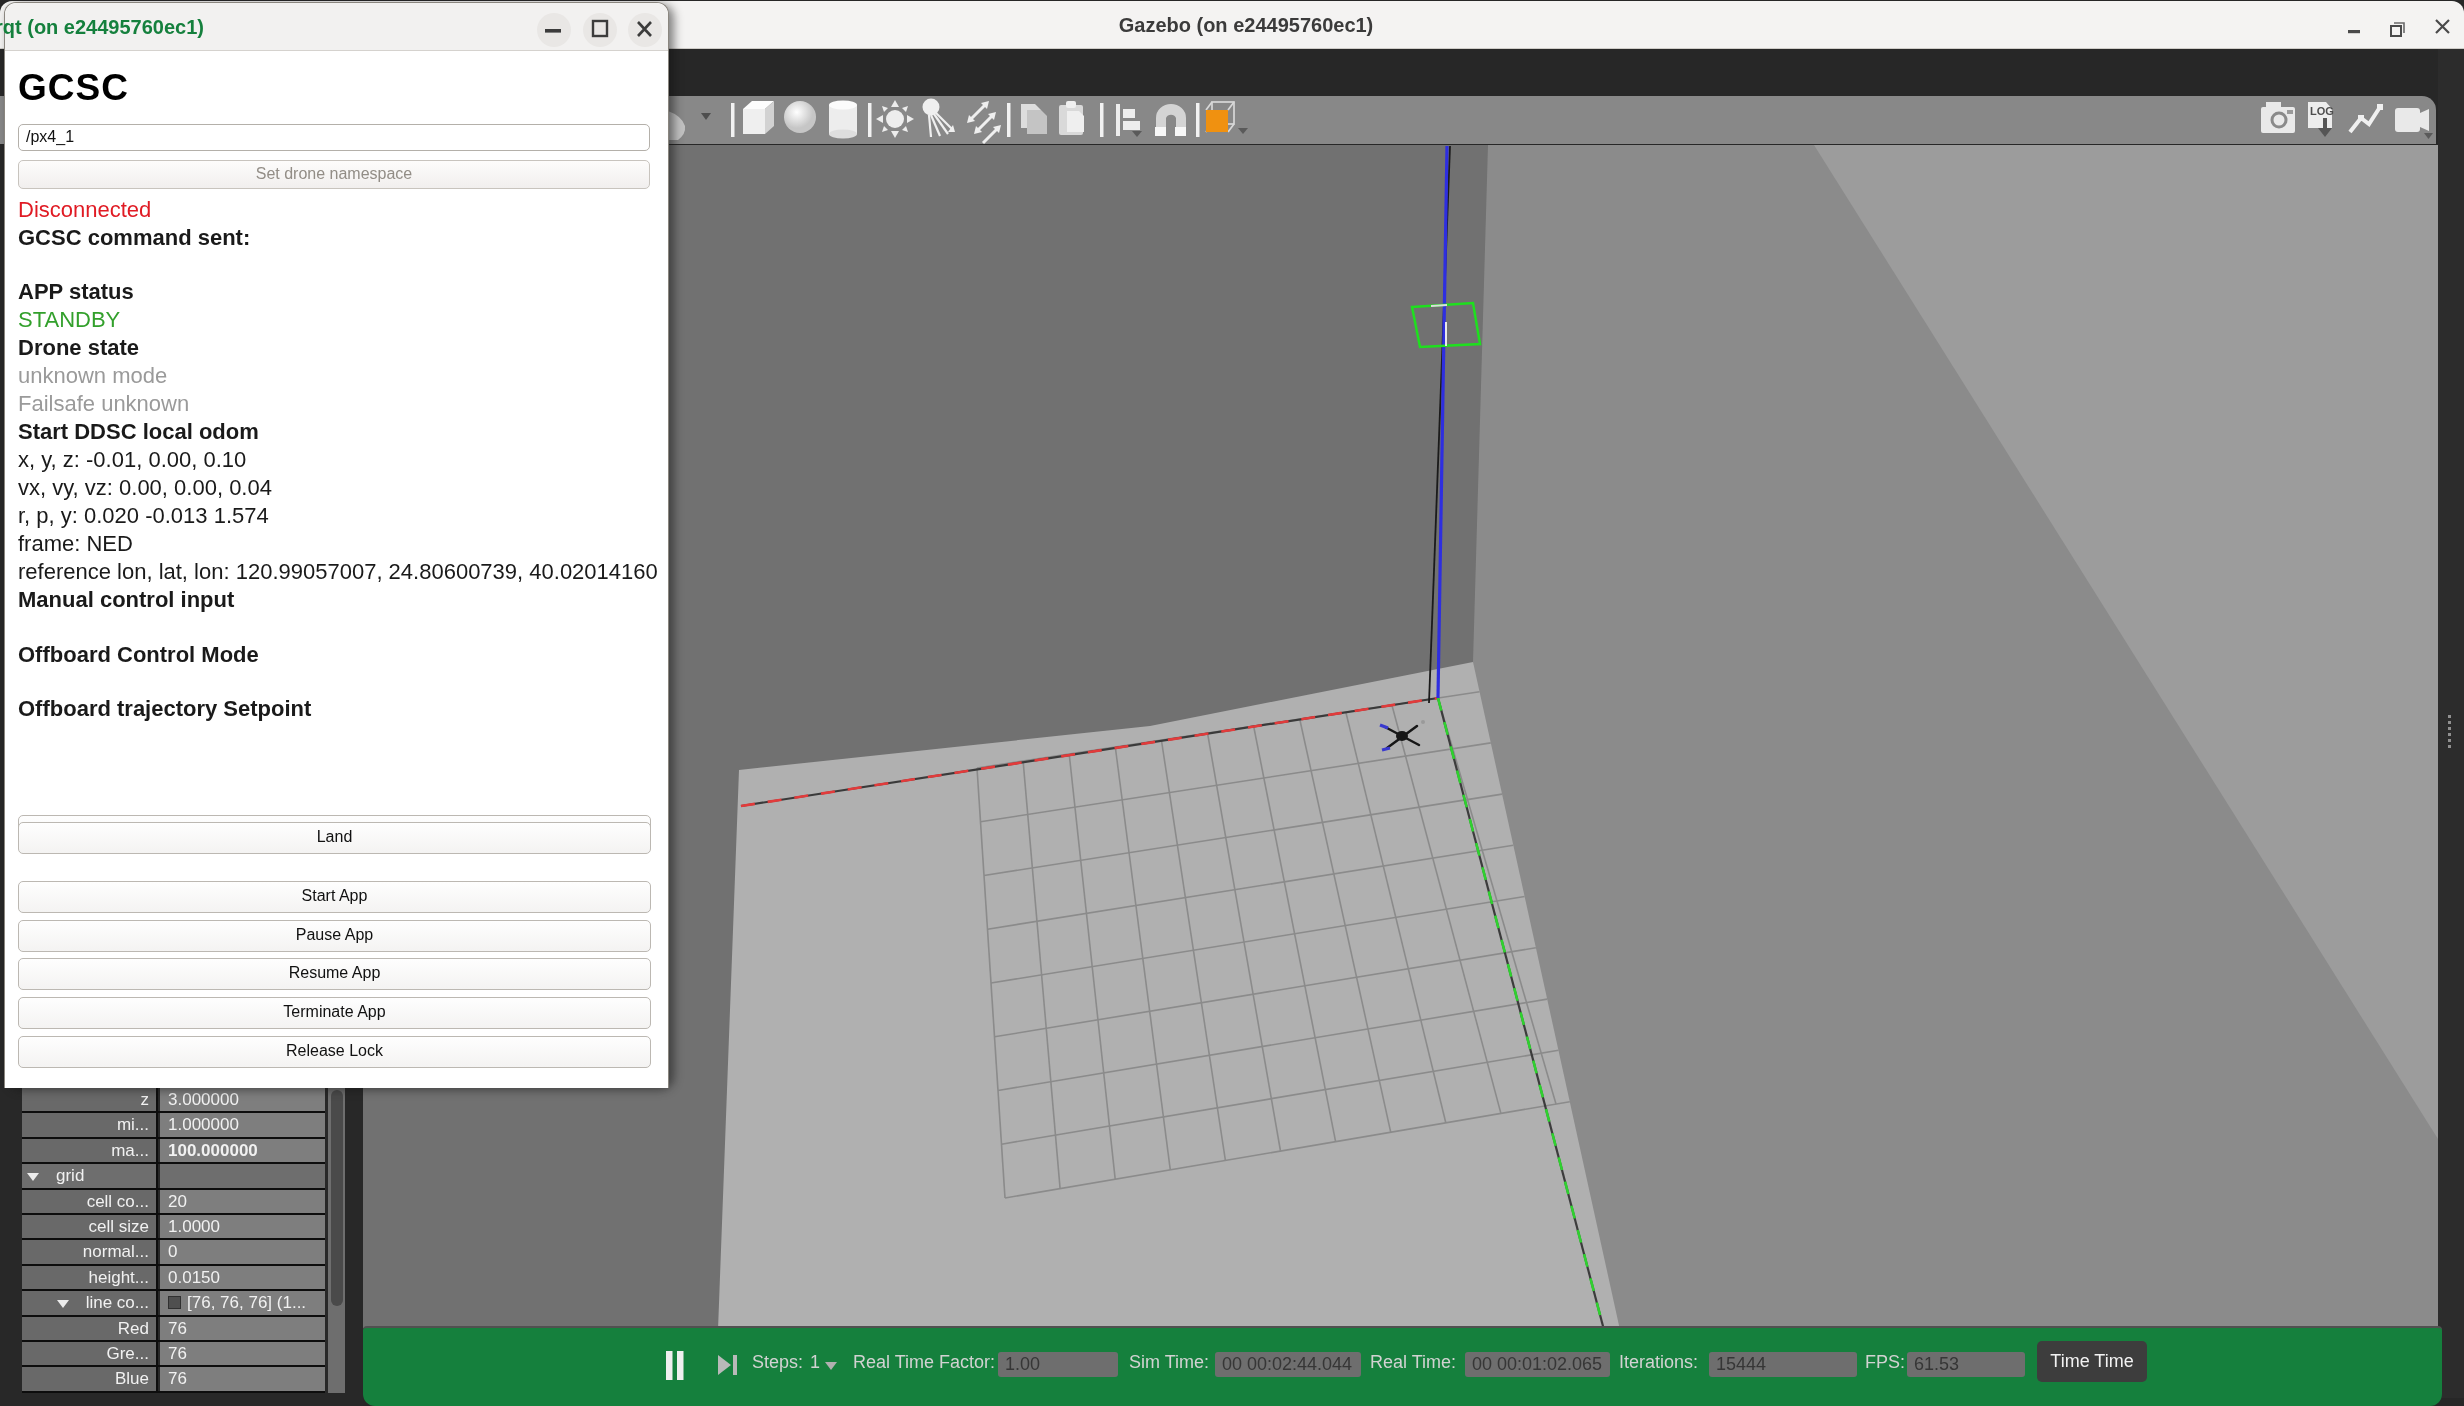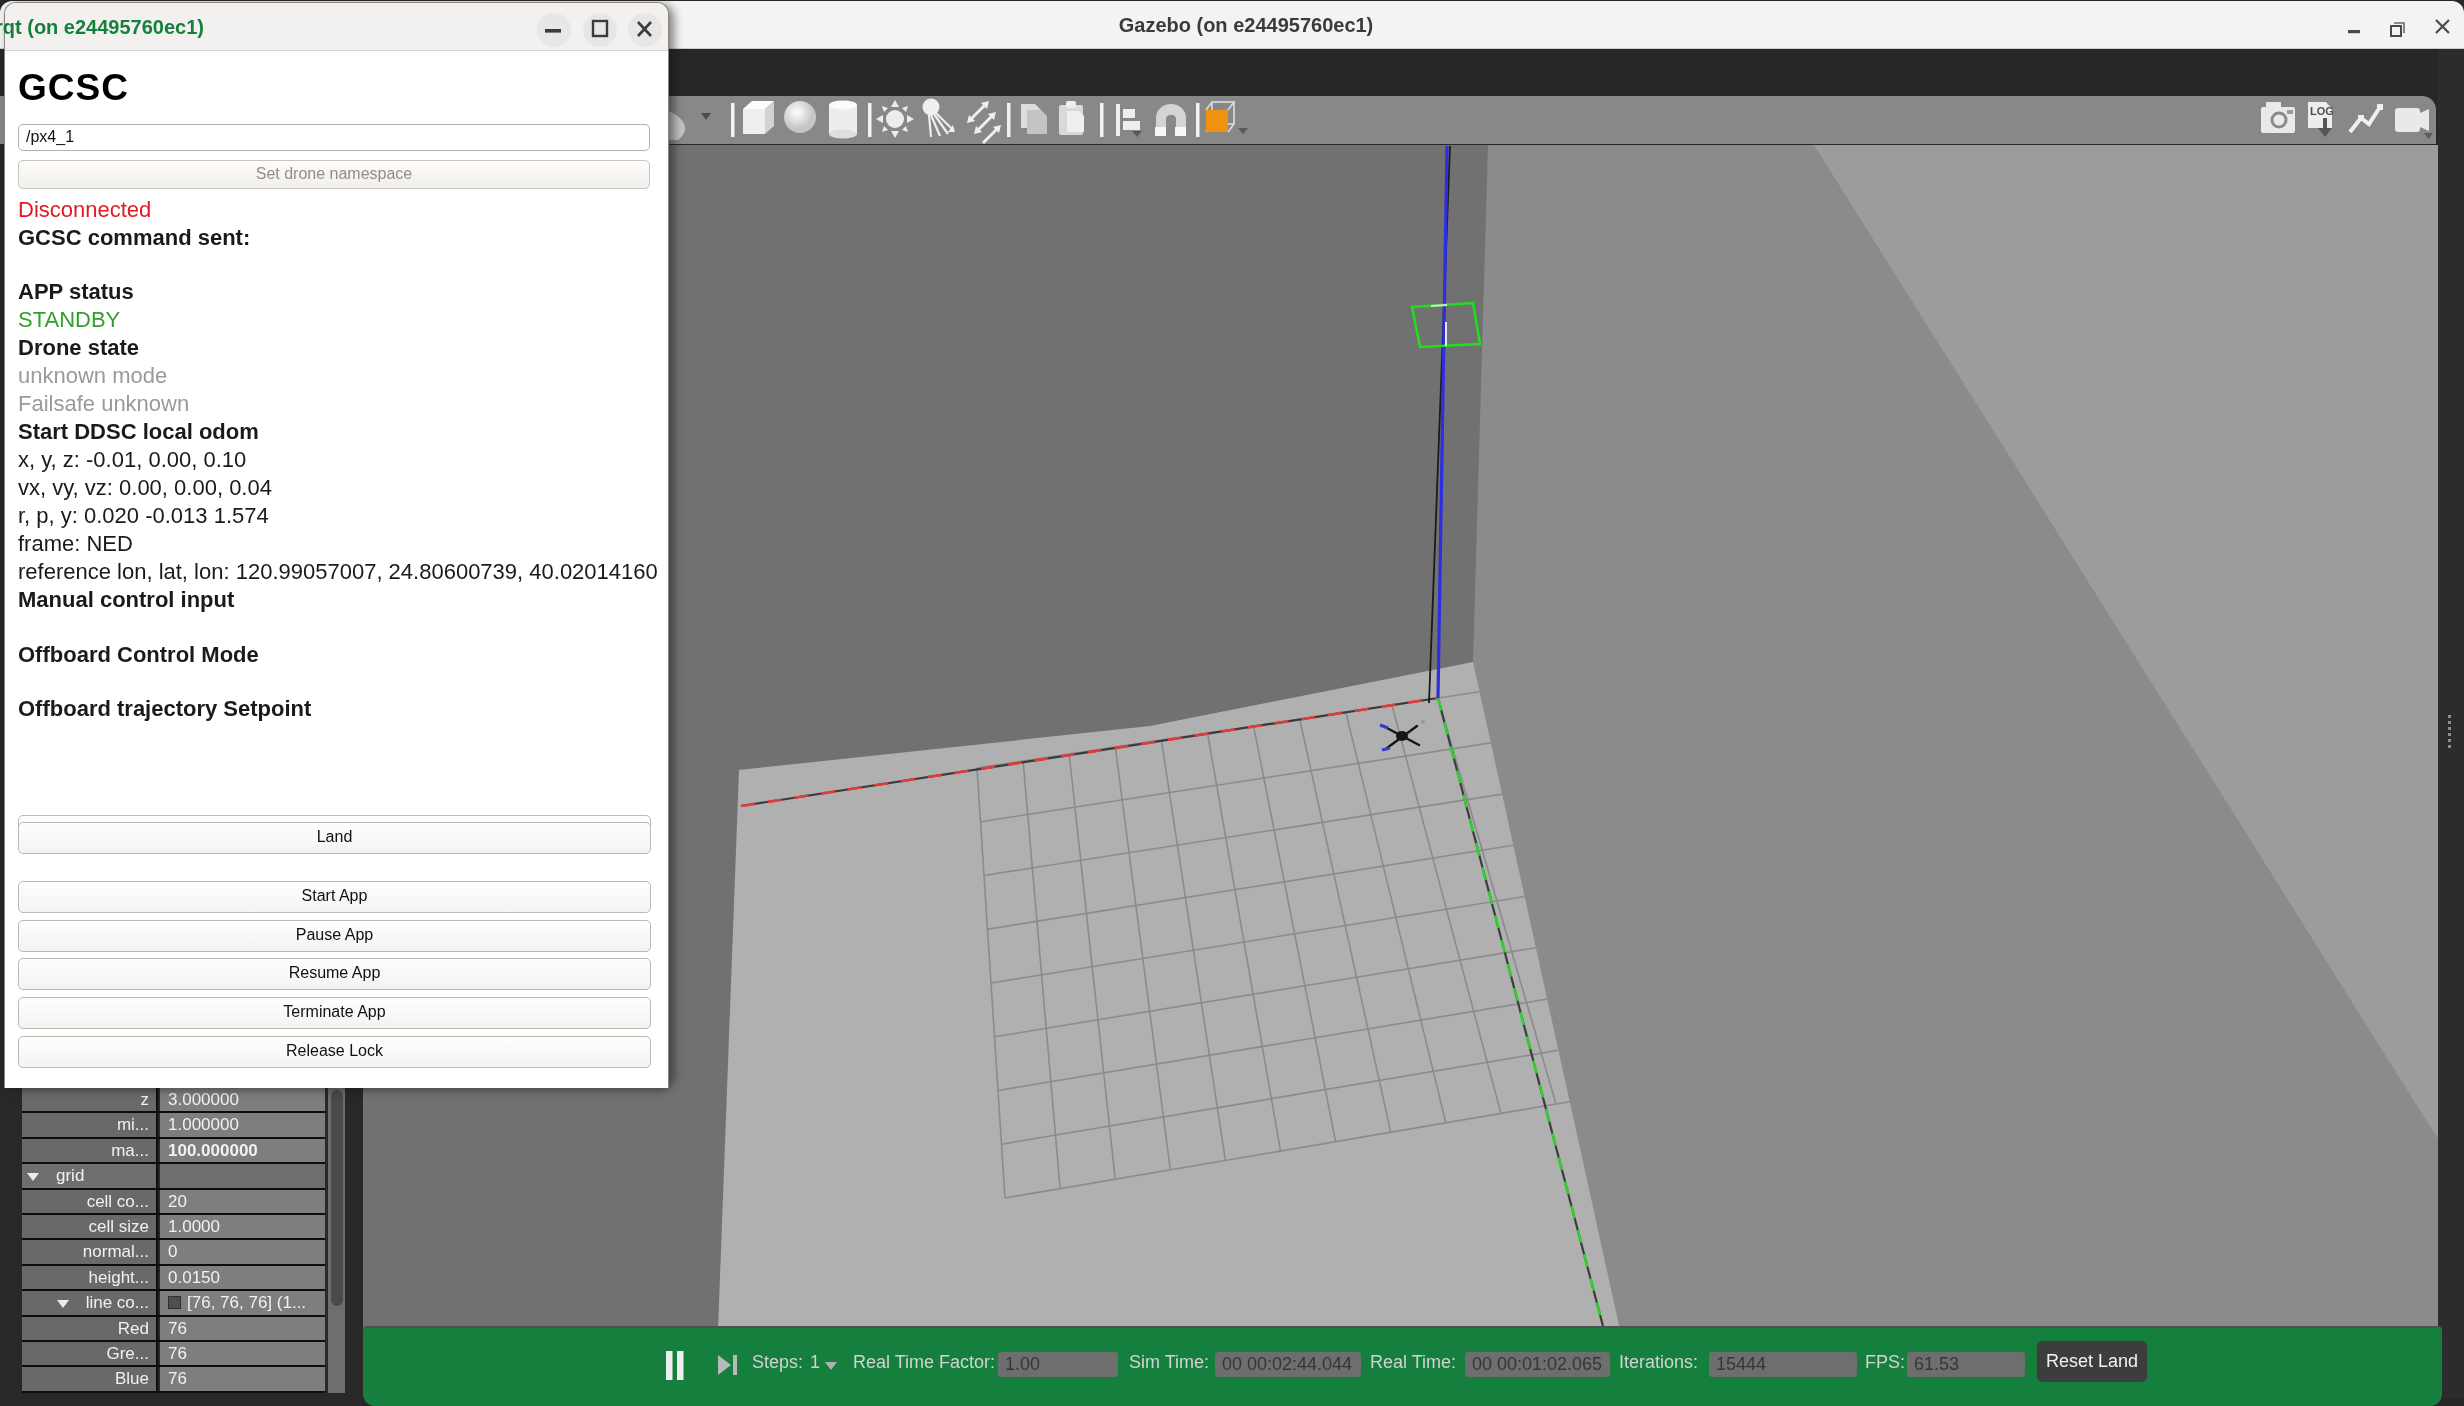--- a/index.html
+++ b/index.html
@@ -274,7 +274,7 @@
 <div class="sbox" style="left:1346px;width:148px">15444</div>
 <div class="slab" style="left:1502px">FPS:</div>
 <div class="sbox" style="left:1544px;width:118px">61.53</div>
-  <div id="resetbtn">Reset Land</div>
+  <div id="resetbtn">Time Time</div>
 </div>
 
 <div class="abs" id="lpanel">

